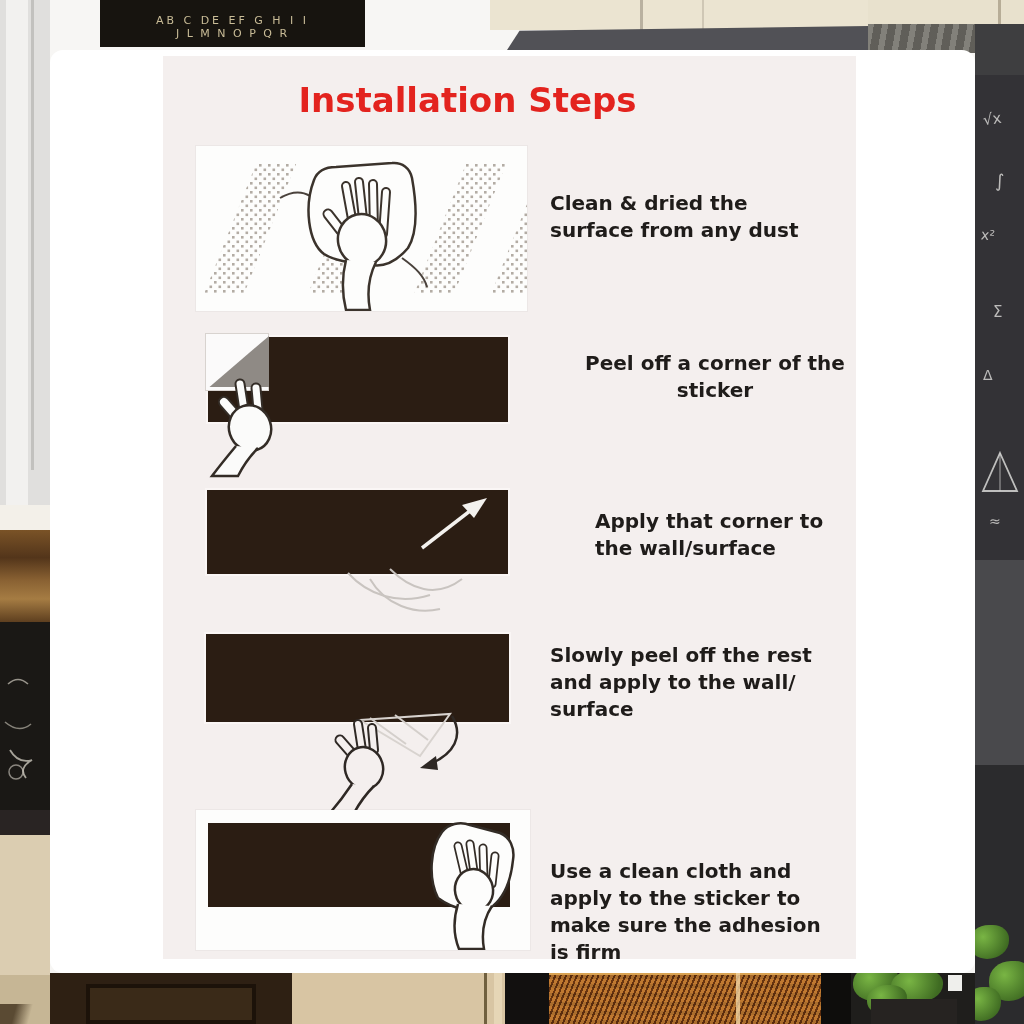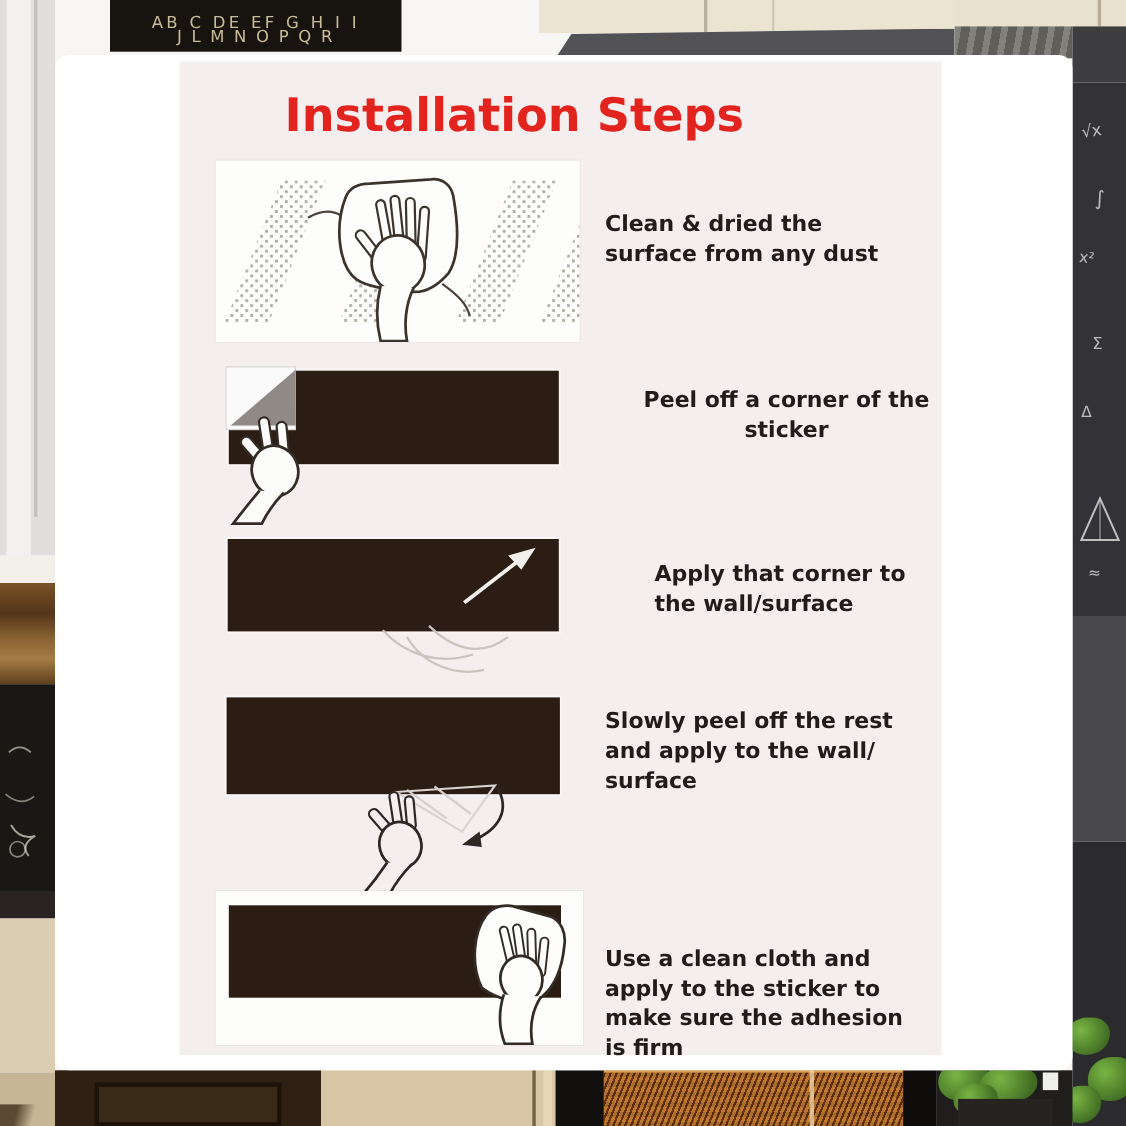--- a/index.html
+++ b/index.html
@@ -22,7 +22,7 @@
      background:linear-gradient(105deg,#5a4a33 30%,transparent 60%);}
 
   .bg-top-chalkboard{left:100px;top:0;width:265px;height:47px;background:#17140f;color:#c9bc97;
-     font-size:15px;line-height:13px;text-align:center;padding-top:14px;letter-spacing:3px;}
+     font-size:11px;line-height:13px;text-align:center;padding-top:14px;letter-spacing:3px;}
   .bg-top-chalk2{letter-spacing:2px;}
   .bg-top-cab{left:490px;top:0;width:380px;height:30px;background:#ebe4d1;}
   .bg-top-cab-seam1{left:640px;top:0;width:3px;height:30px;background:#b9b1a0;}

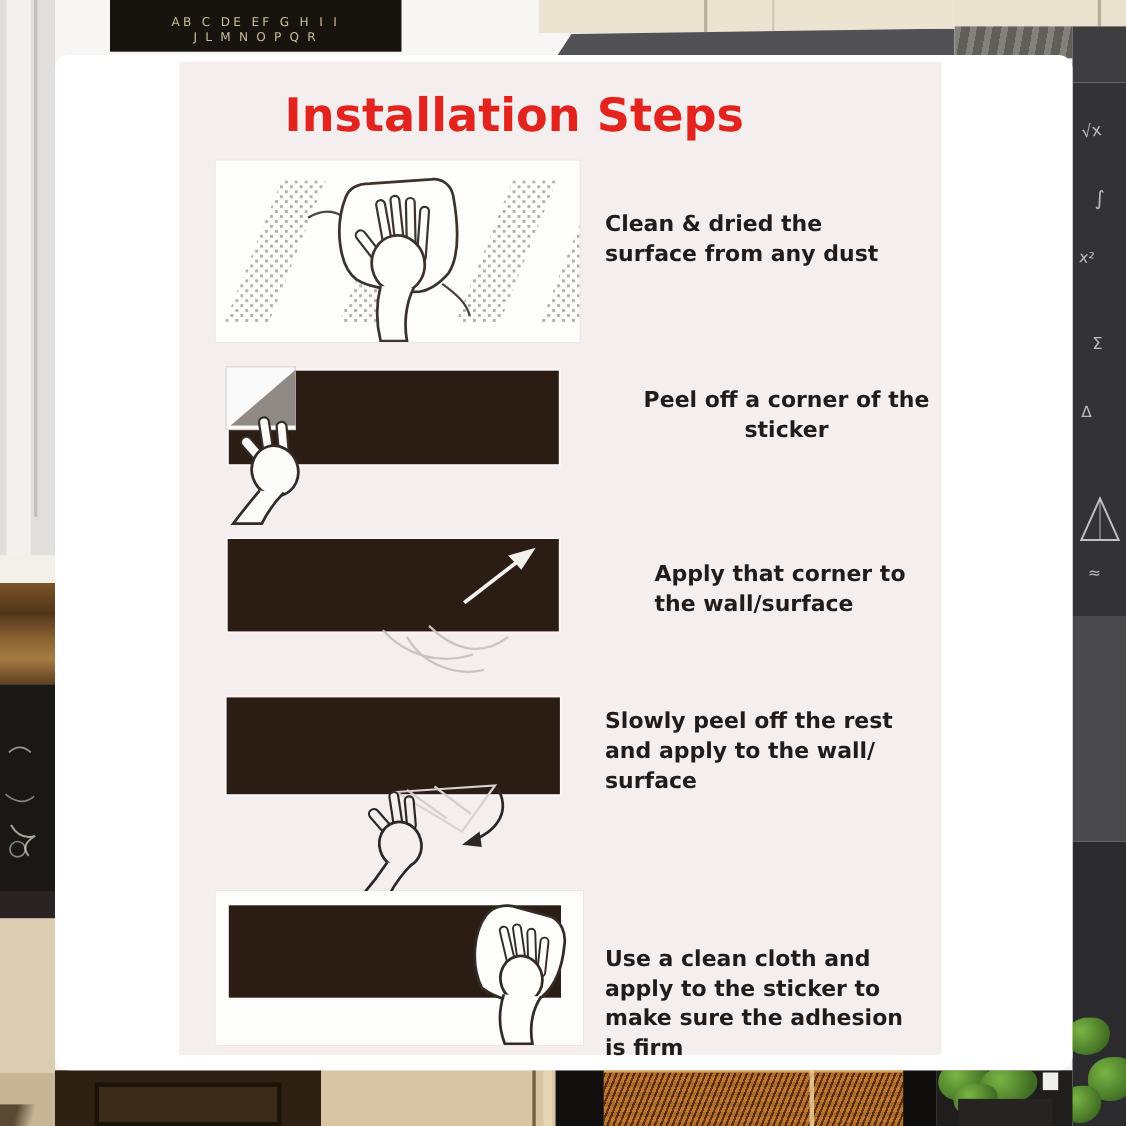--- a/index.html
+++ b/index.html
@@ -60,7 +60,7 @@
   .card{left:50px;top:50px;width:925px;height:923px;background:#ffffff;border-radius:13px;}
   .panel{left:113px;top:6px;width:693px;height:903px;background:#f4efee;}
   .title{left:0;top:24px;width:609px;text-align:center;color:#e3231e;
-     font-size:42px;font-weight:bold;letter-spacing:0;}
+     font-size:34px;font-weight:bold;letter-spacing:0;}
 
   .step-text{left:387px;width:330px;white-space:pre-line;color:#1f1c1a;
      font-size:20px;font-weight:bold;line-height:27px;}

